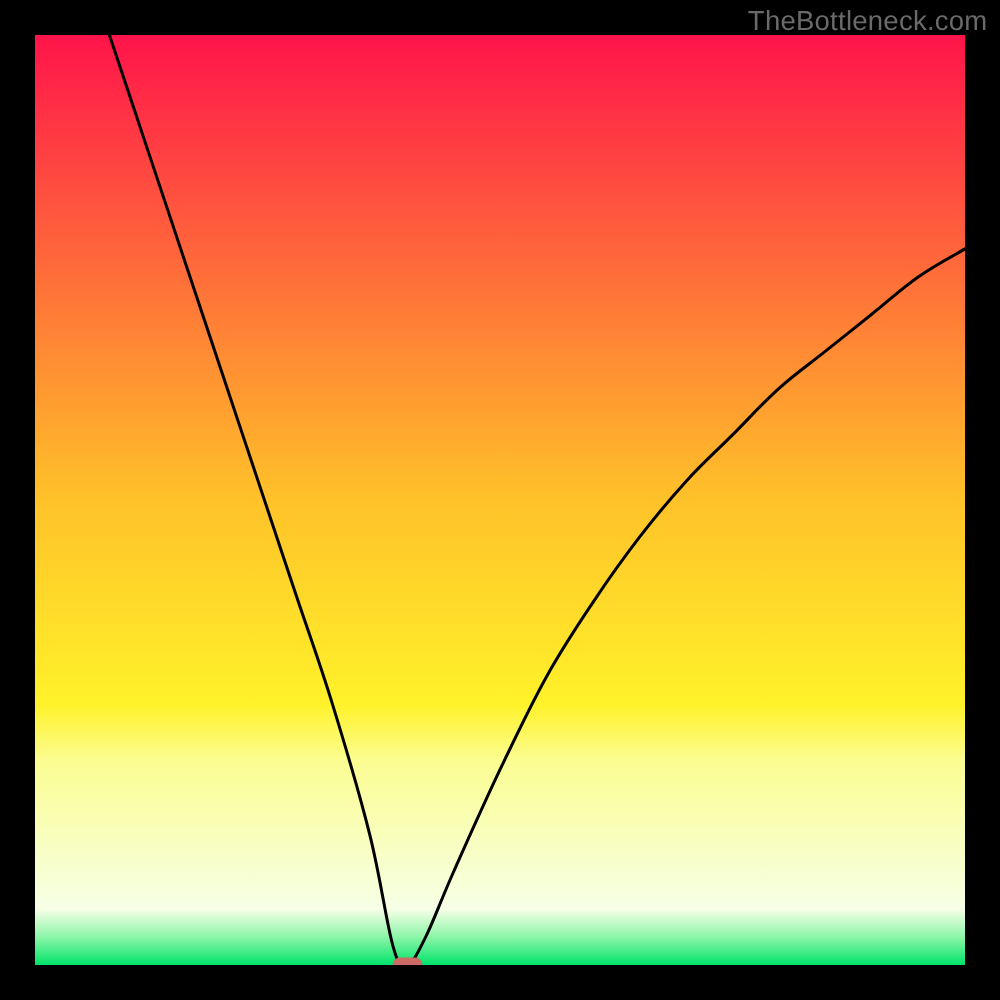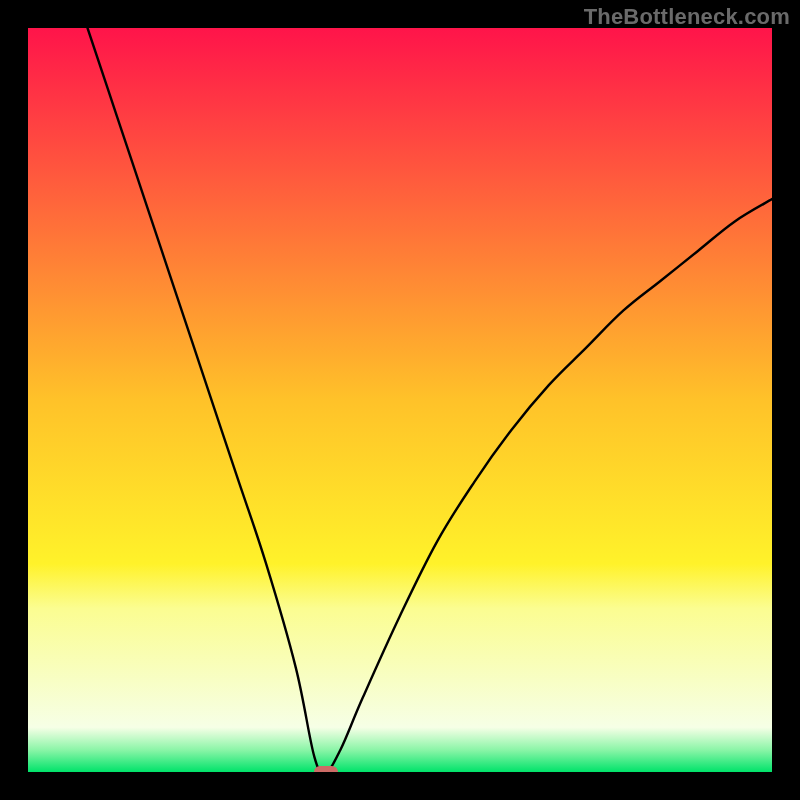--- a/index.html
+++ b/index.html
@@ -30,7 +30,7 @@
     right: 10px;
     color: #6a6a6a;
     font-size: 22px;
-    font-weight: 700;
+    font-weight: 400;
     letter-spacing: 0.2px;
     user-select: none;
   }

